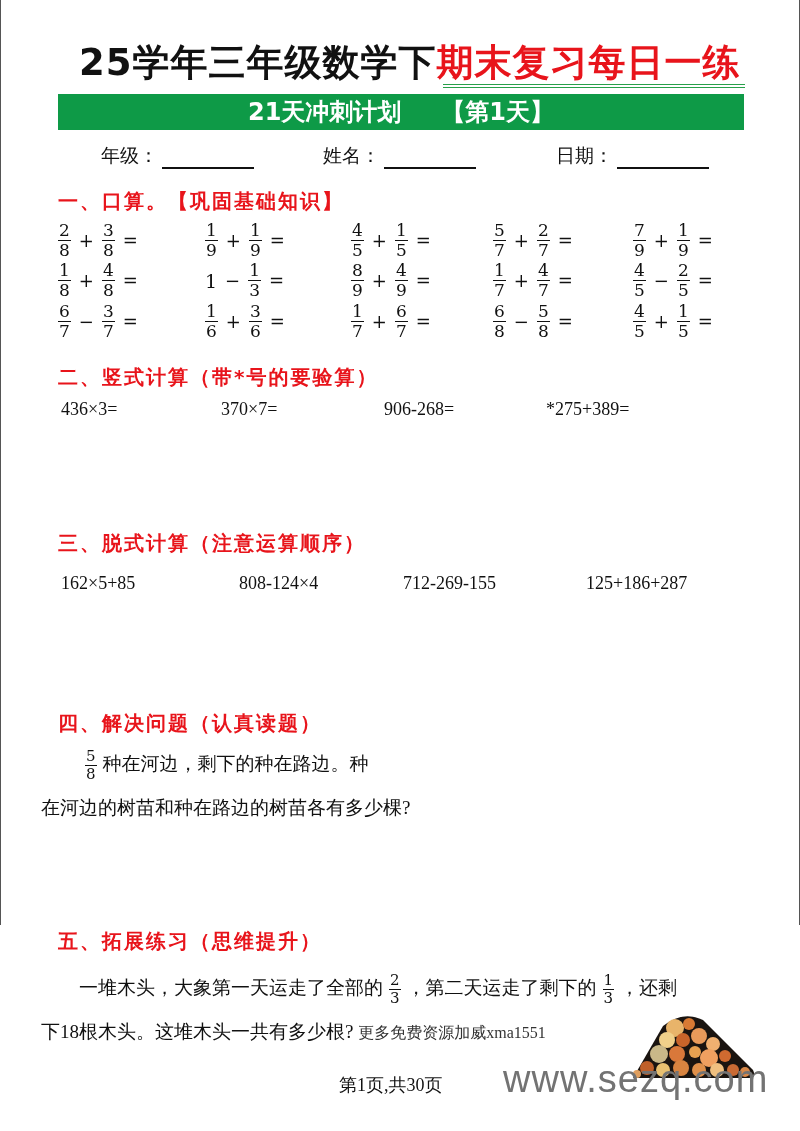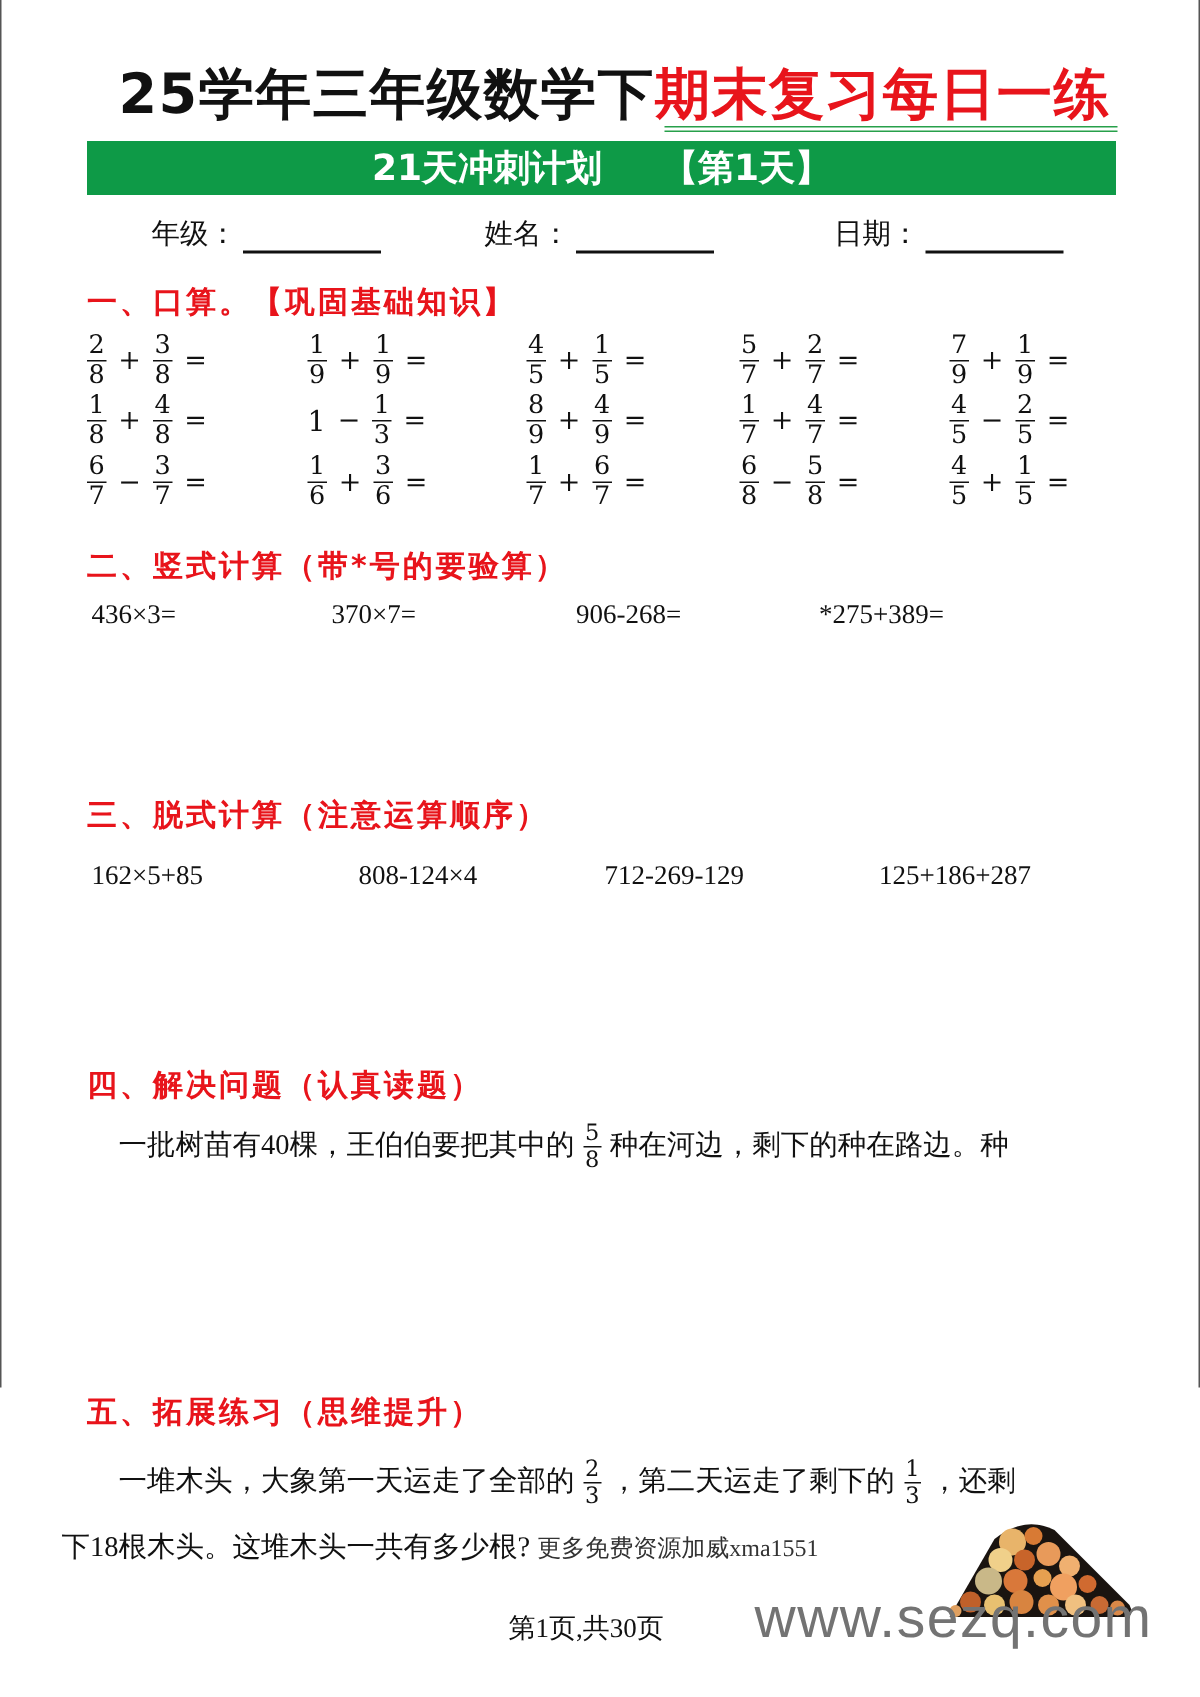--- a/index.html
+++ b/index.html
@@ -259,7 +259,7 @@
   <div class="sec" style="top:530px">三、脱式计算（注意运算顺序）</div>
   <div class="calc" style="left:60px;top:573px">162×5+85</div>
   <div class="calc" style="left:238px;top:573px">808-124×4</div>
-  <div class="calc" style="left:402px;top:573px">712-269-129</div>
+  <div class="calc" style="left:402px;top:573px">712-269-155</div>
   <div class="calc" style="left:585px;top:573px">125+186+287</div>
 
   <div class="sec" style="top:710px">四、解决问题（认真读题）</div>

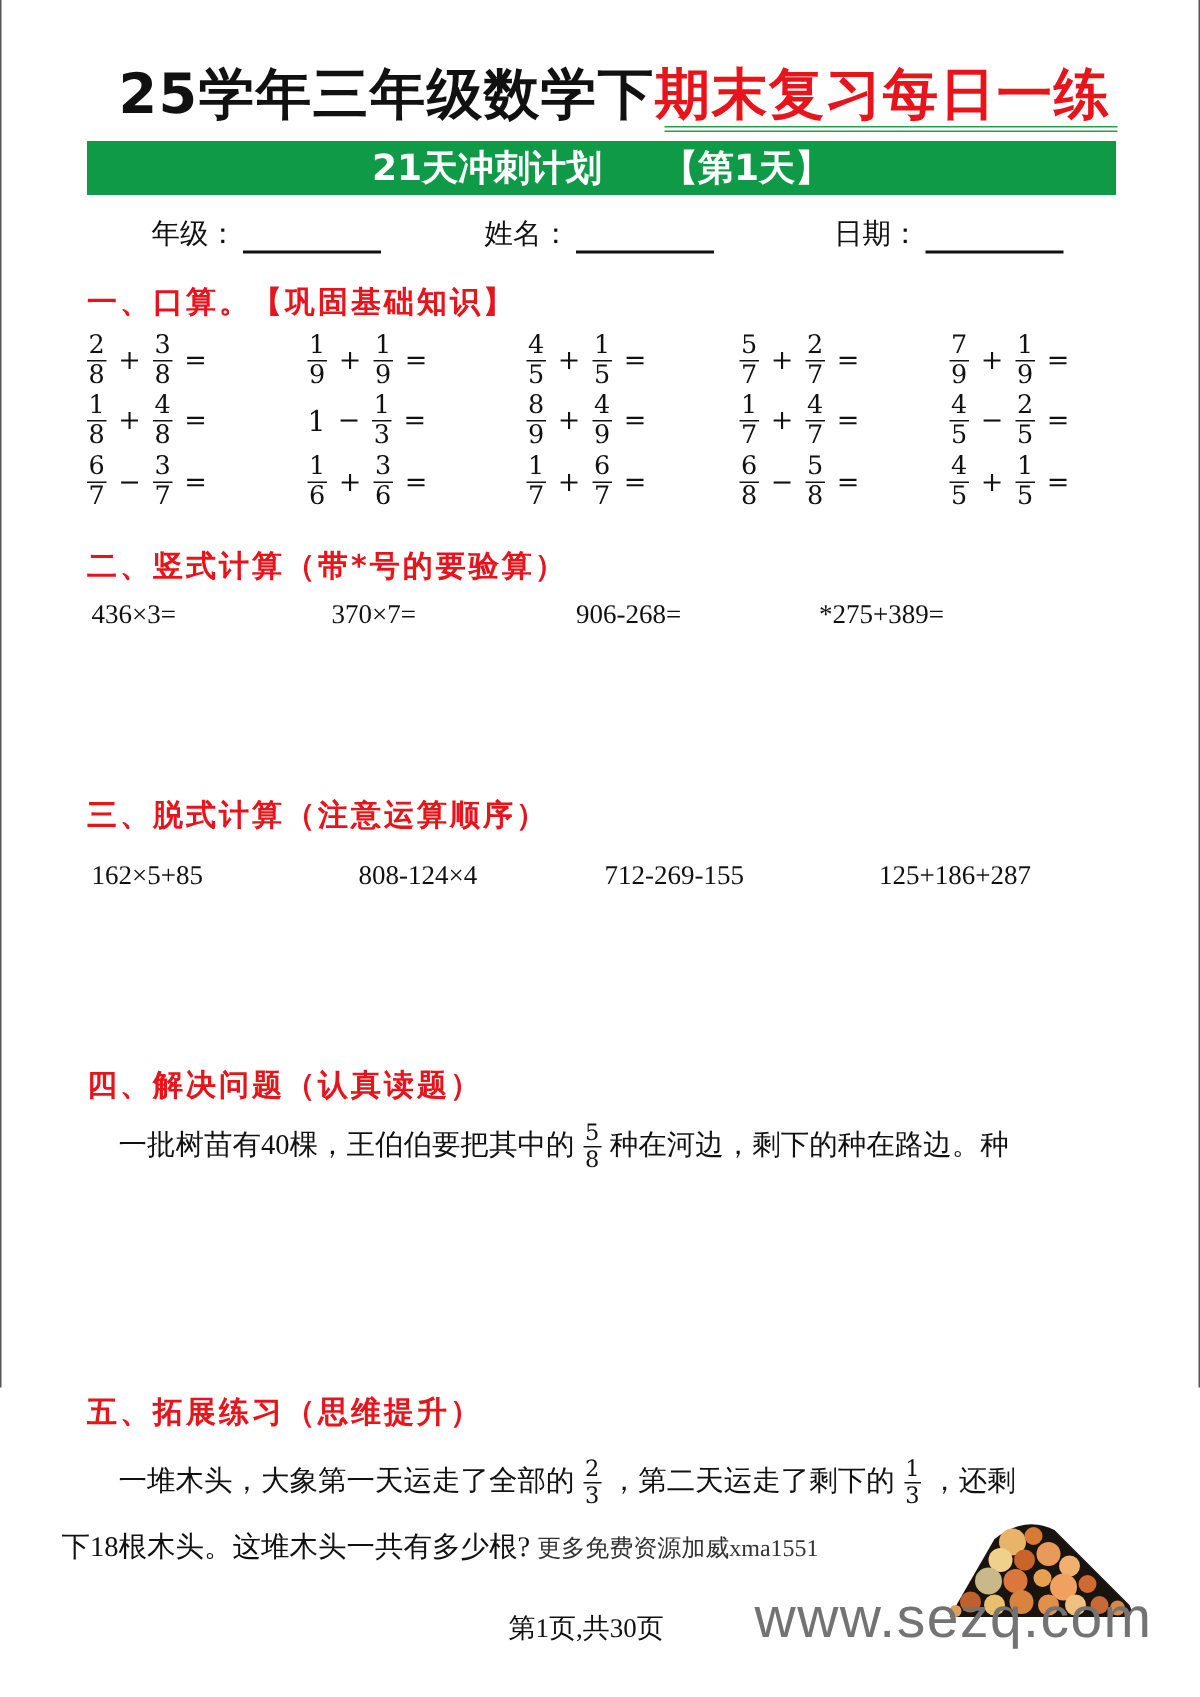--- a/index.html
+++ b/index.html
@@ -265,7 +265,7 @@
   <div class="sec" style="top:710px">四、解决问题（认真读题）</div>
   <div class="para" style="top:742px">
     <div style="padding-left:38px">
-      <span>一批树苗有40棵，王伯伯要把其中的</span><span class="frac">
+      <span class="frac">
           <span class="num">5</span>
           <span class="den">8</span>
         </span><span>种在河边，剩下的种在路边。种</span>

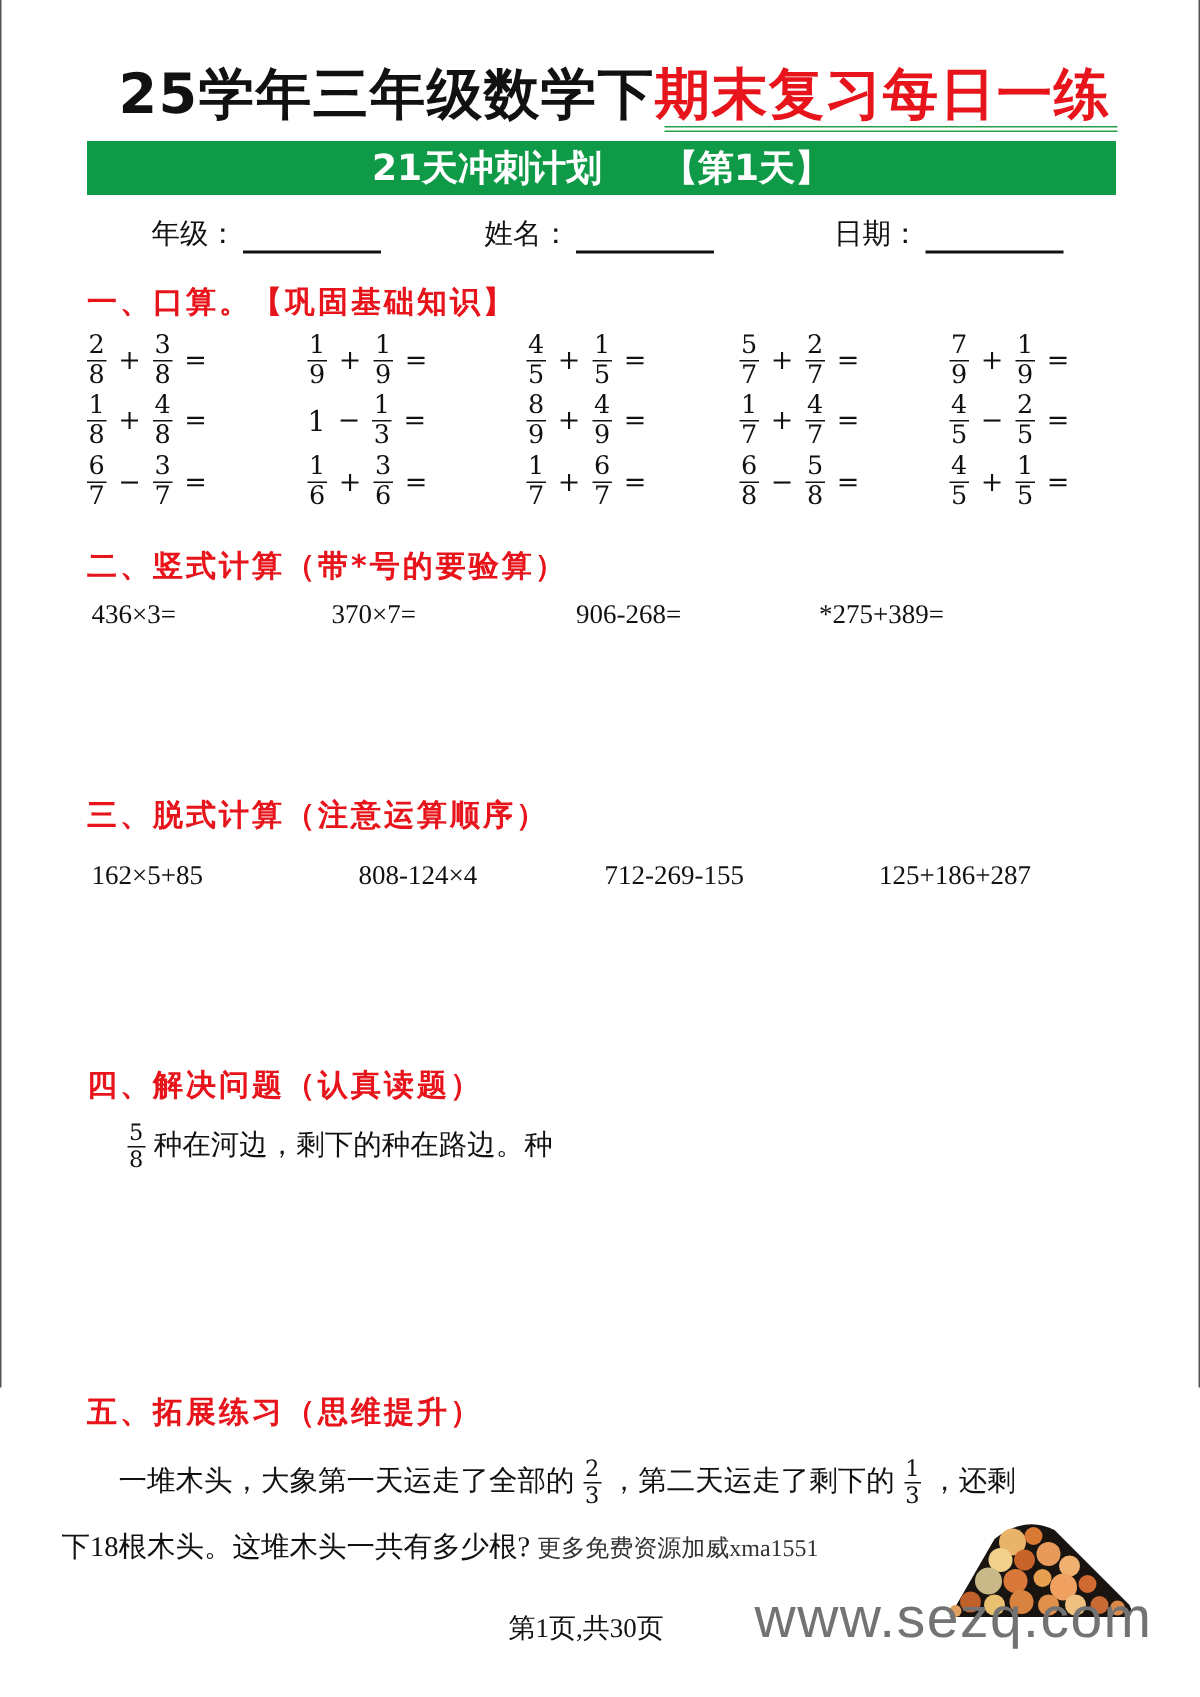--- a/index.html
+++ b/index.html
@@ -270,6 +270,7 @@
           <span class="den">8</span>
         </span><span>种在河边，剩下的种在路边。种</span>
     </div>
+    <div>在河边的树苗和种在路边的树苗各有多少棵?</div>
   </div>
 
   <div class="sec" style="top:928px">五、拓展练习（思维提升）</div>

